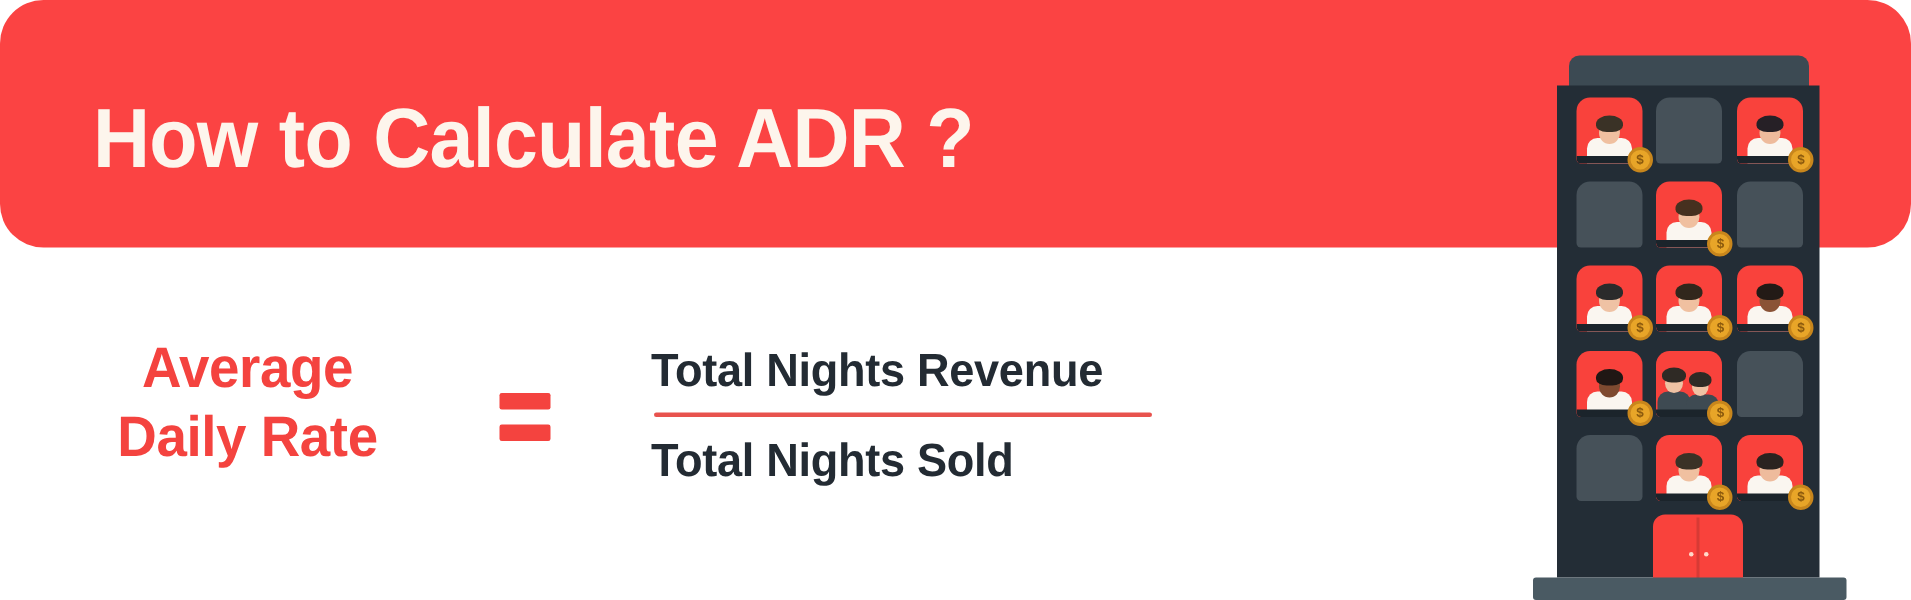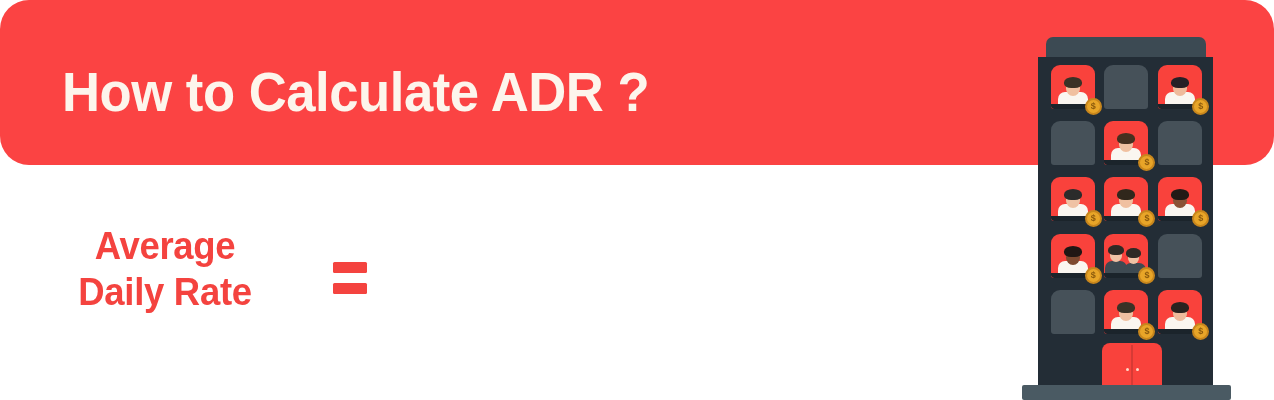--- a/index.html
+++ b/index.html
@@ -241,6 +241,11 @@
       <div class="bar bottom"></div>
     </div>
 
+    <div id="fraction">
+      <div class="term">Total Nights Revenue</div>
+      <div id="fraction-bar"></div>
+      <div class="term">Total Nights Sold</div>
+    </div>
 
   </div>
 

